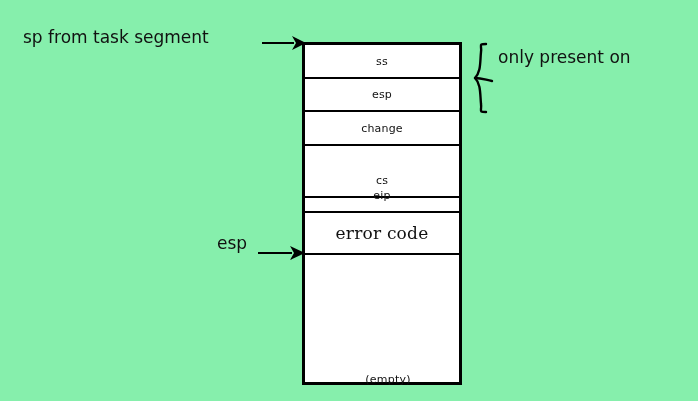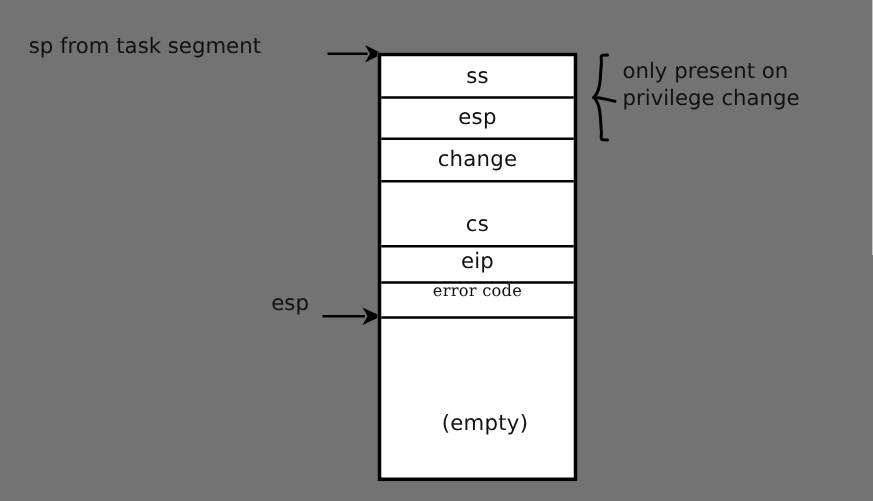--- a/index.html
+++ b/index.html
@@ -12,7 +12,7 @@
     position: relative;
     width: 698px;
     height: 401px;
-    background: #737373;
+    background: #86efac;
     overflow: hidden;
     font-family: "DejaVu Sans", "Liberation Sans", sans-serif;
     color: #000000;

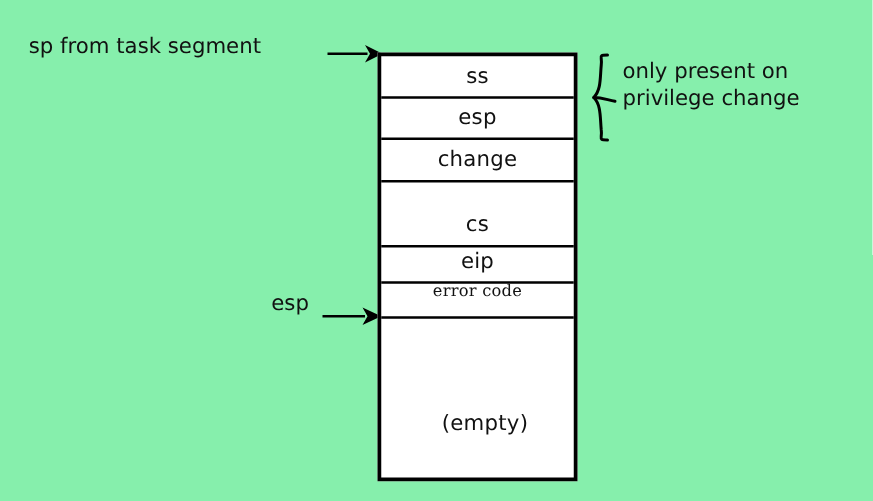--- a/index.html
+++ b/index.html
@@ -47,7 +47,7 @@
     border-bottom: 2px solid #000000;
   }
   .stack-row .cell-label {
-    font-size: 17px;
+    font-size: 11px;
     line-height: 1;
     letter-spacing: 0.2px;
     color: #111111;

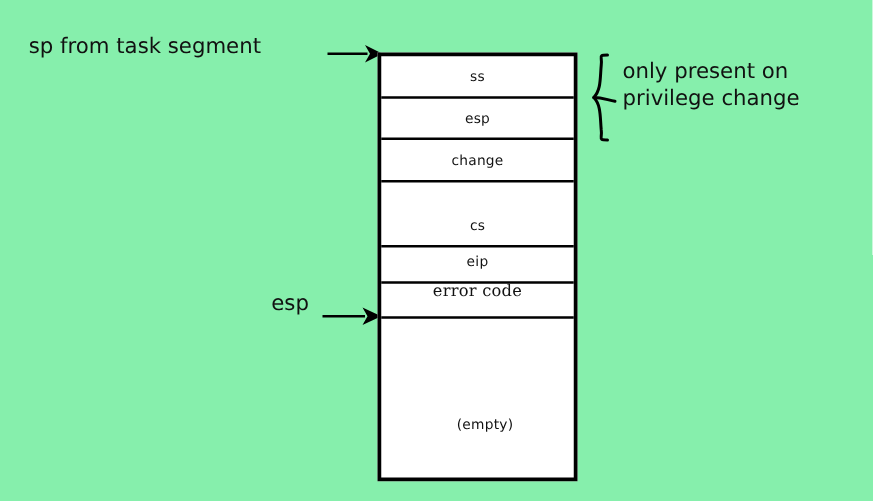--- a/index.html
+++ b/index.html
@@ -163,7 +163,6 @@
 
   <div class="annot-text" id="brace-text">
     <div>only present on</div>
-    <div>privilege change</div>
   </div>
 
 </div>

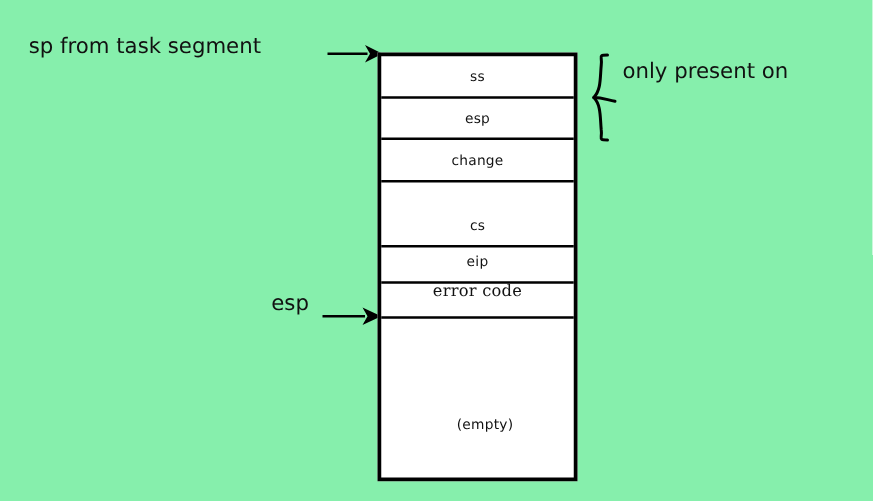--- a/index.html
+++ b/index.html
@@ -137,7 +137,7 @@
         <span class="cell-label">cs</span>
       </div>
 
-      <div class="stack-row" style="top:148px;height:34px;">
+      <div class="stack-row" style="top:134px;height:34px;">
         <span class="cell-label">eip</span>
       </div>
 

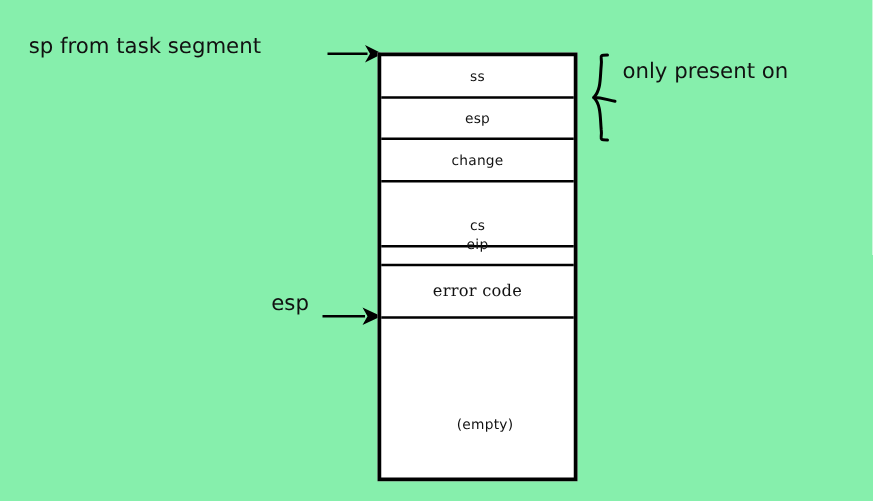--- a/index.html
+++ b/index.html
@@ -55,7 +55,7 @@
   }
   .stack-row.serif .cell-label {
     font-family: "DejaVu Serif", "Liberation Serif", serif;
-    font-size: 13px;
+    font-size: 17px;
   }
   .stack-row.empty-row {
     border-bottom: none;

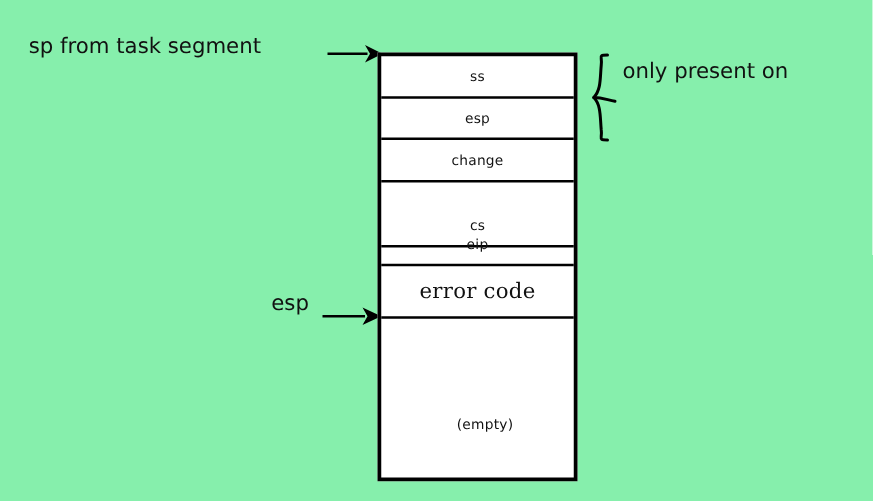--- a/index.html
+++ b/index.html
@@ -59,7 +59,7 @@
   }
   .stack-row.empty-row {
     border-bottom: none;
-    align-items: center;
+    align-items: flex-end;
     padding-left: 12px;
   }
   .stack-row.empty-row .cell-label {

